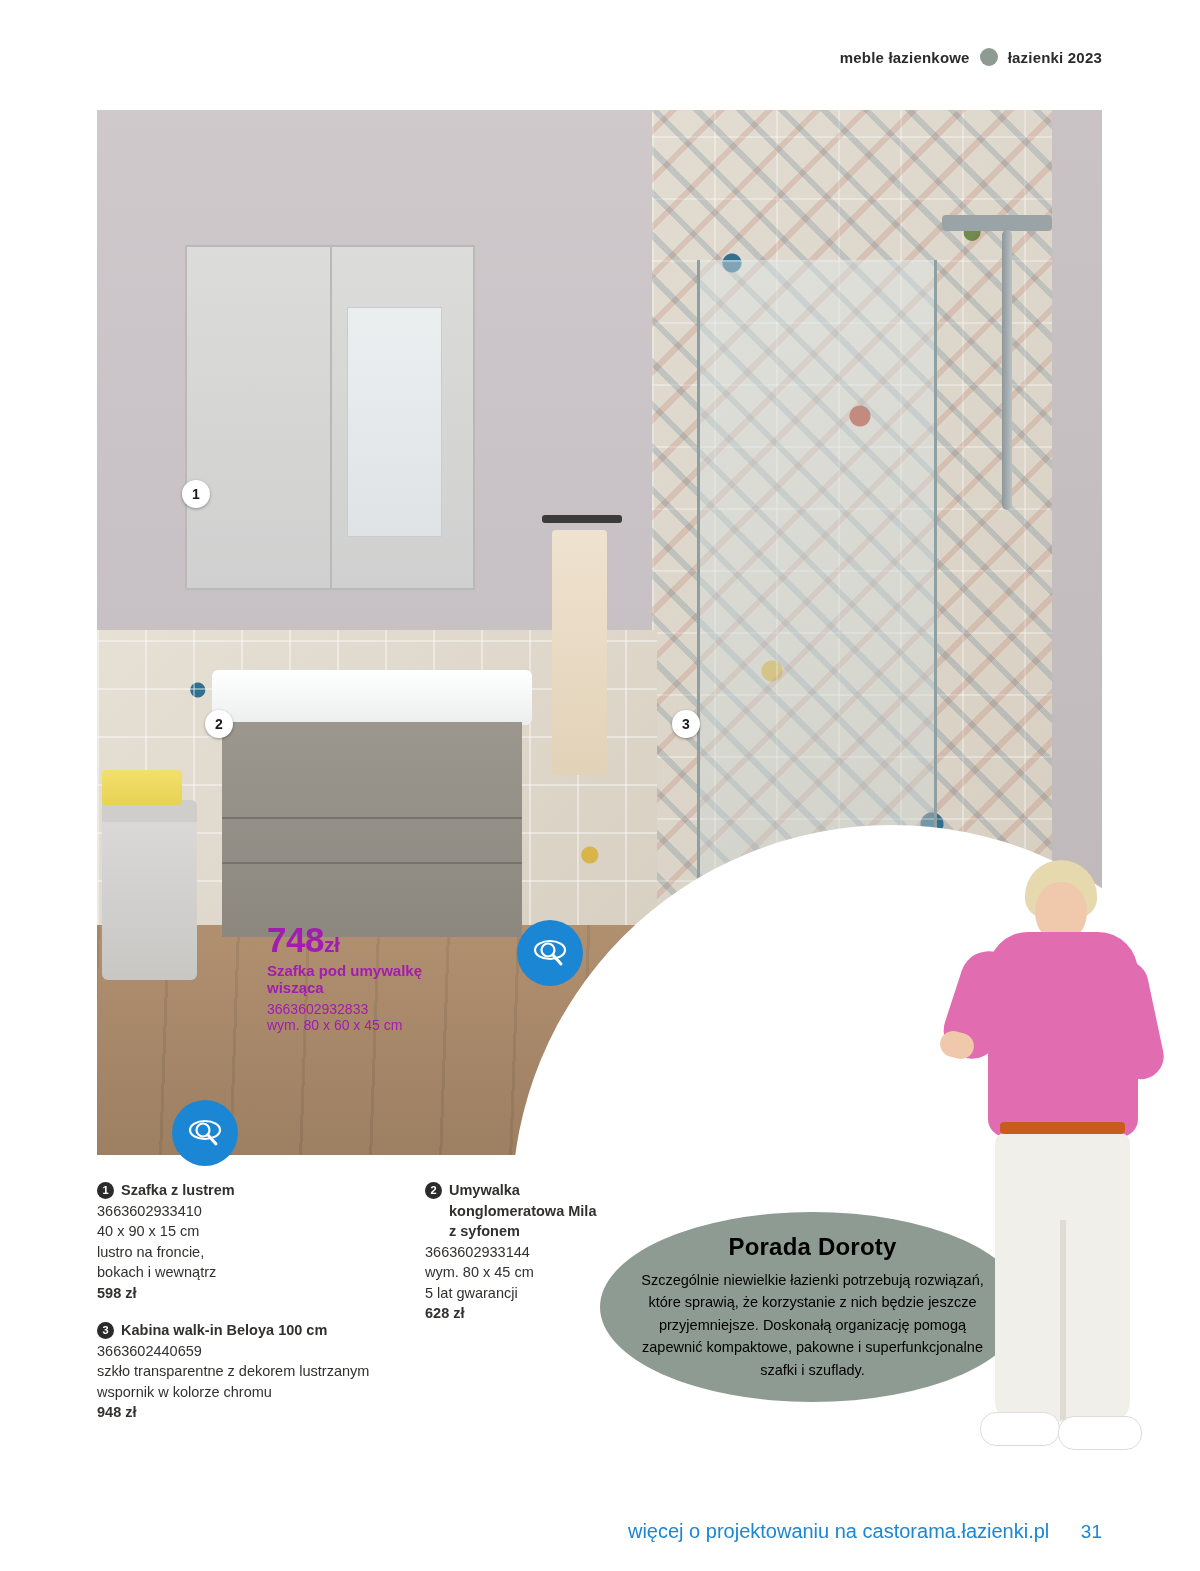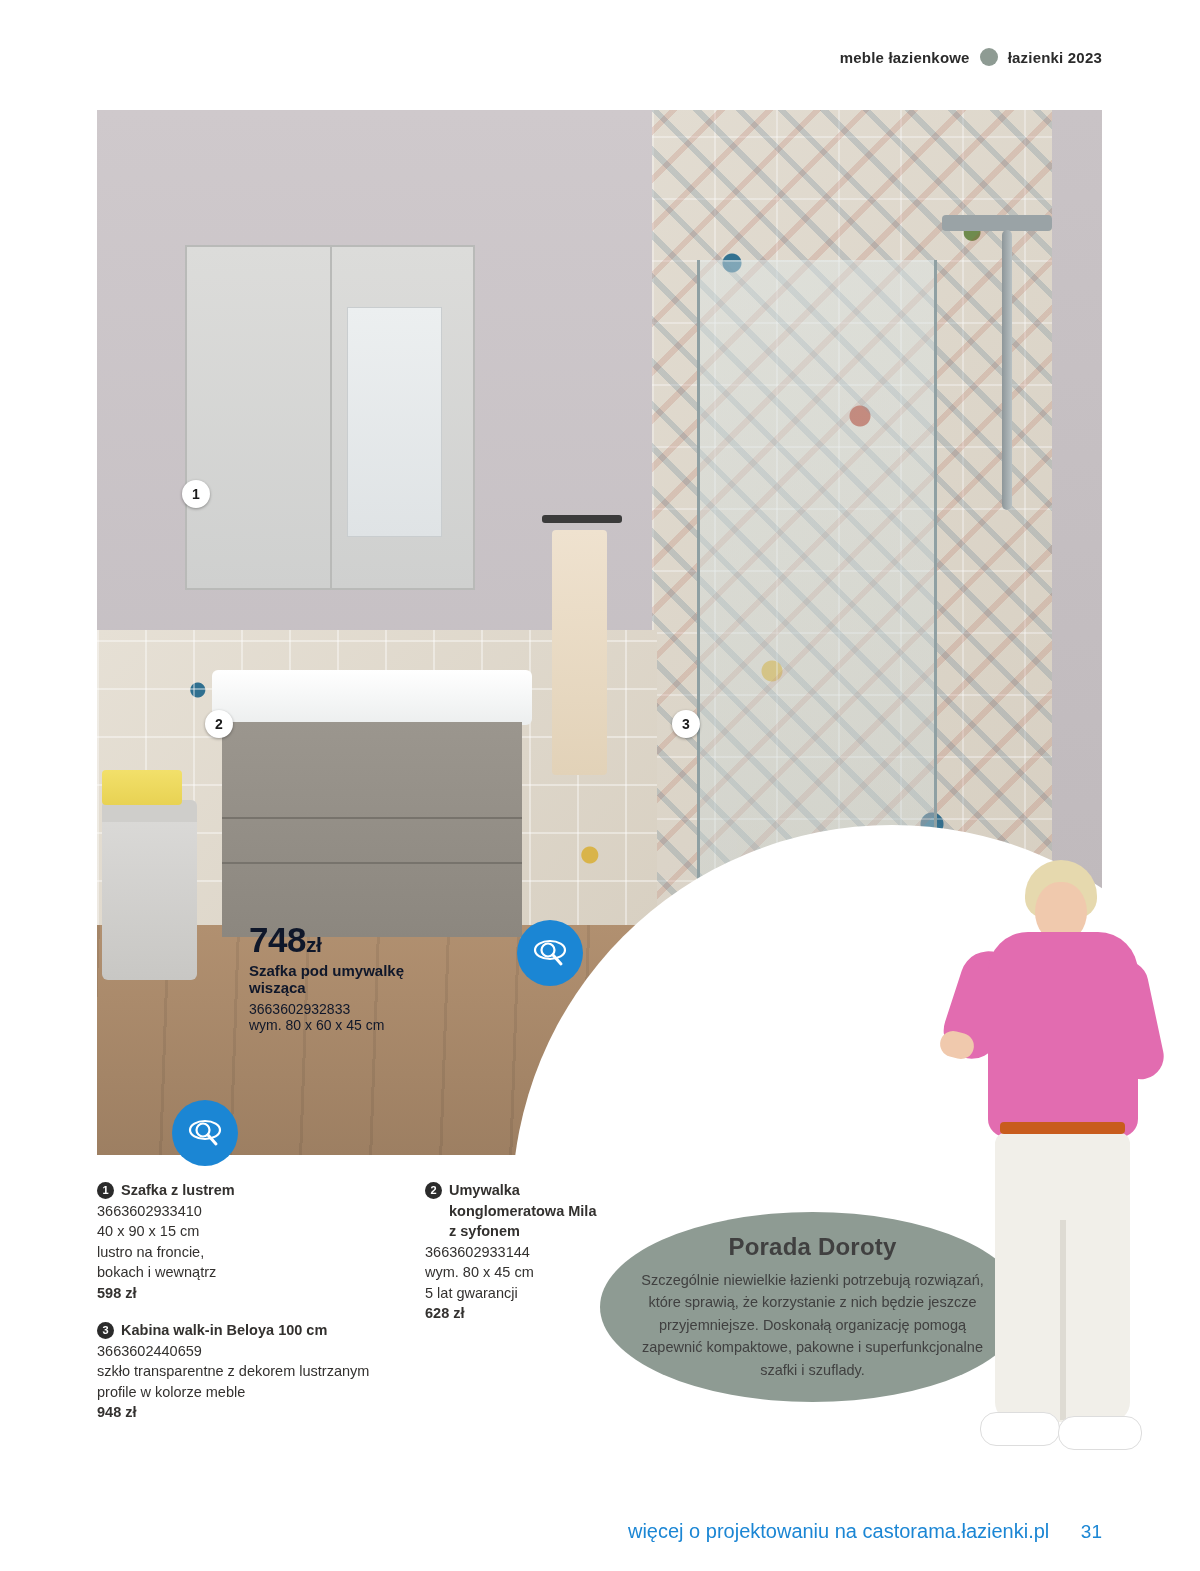--- a/index.html
+++ b/index.html
@@ -164,7 +164,7 @@
   .b3 { left:575px; top:600px; }
 
   
-  .pricebox { position:absolute; left:152px; top:810px; color:#0f172a; }
+  .pricebox { position:absolute; left:170px; top:810px; color:#a21caf; }
   .pricebox .price { font-size:35px; font-weight:bold; letter-spacing:-.5px; }
   .pricebox .price .cur { font-size:21px; font-weight:bold; }
   .pricebox .name { font-size:15px; font-weight:bold; line-height:1.15; margin-top:2px; }

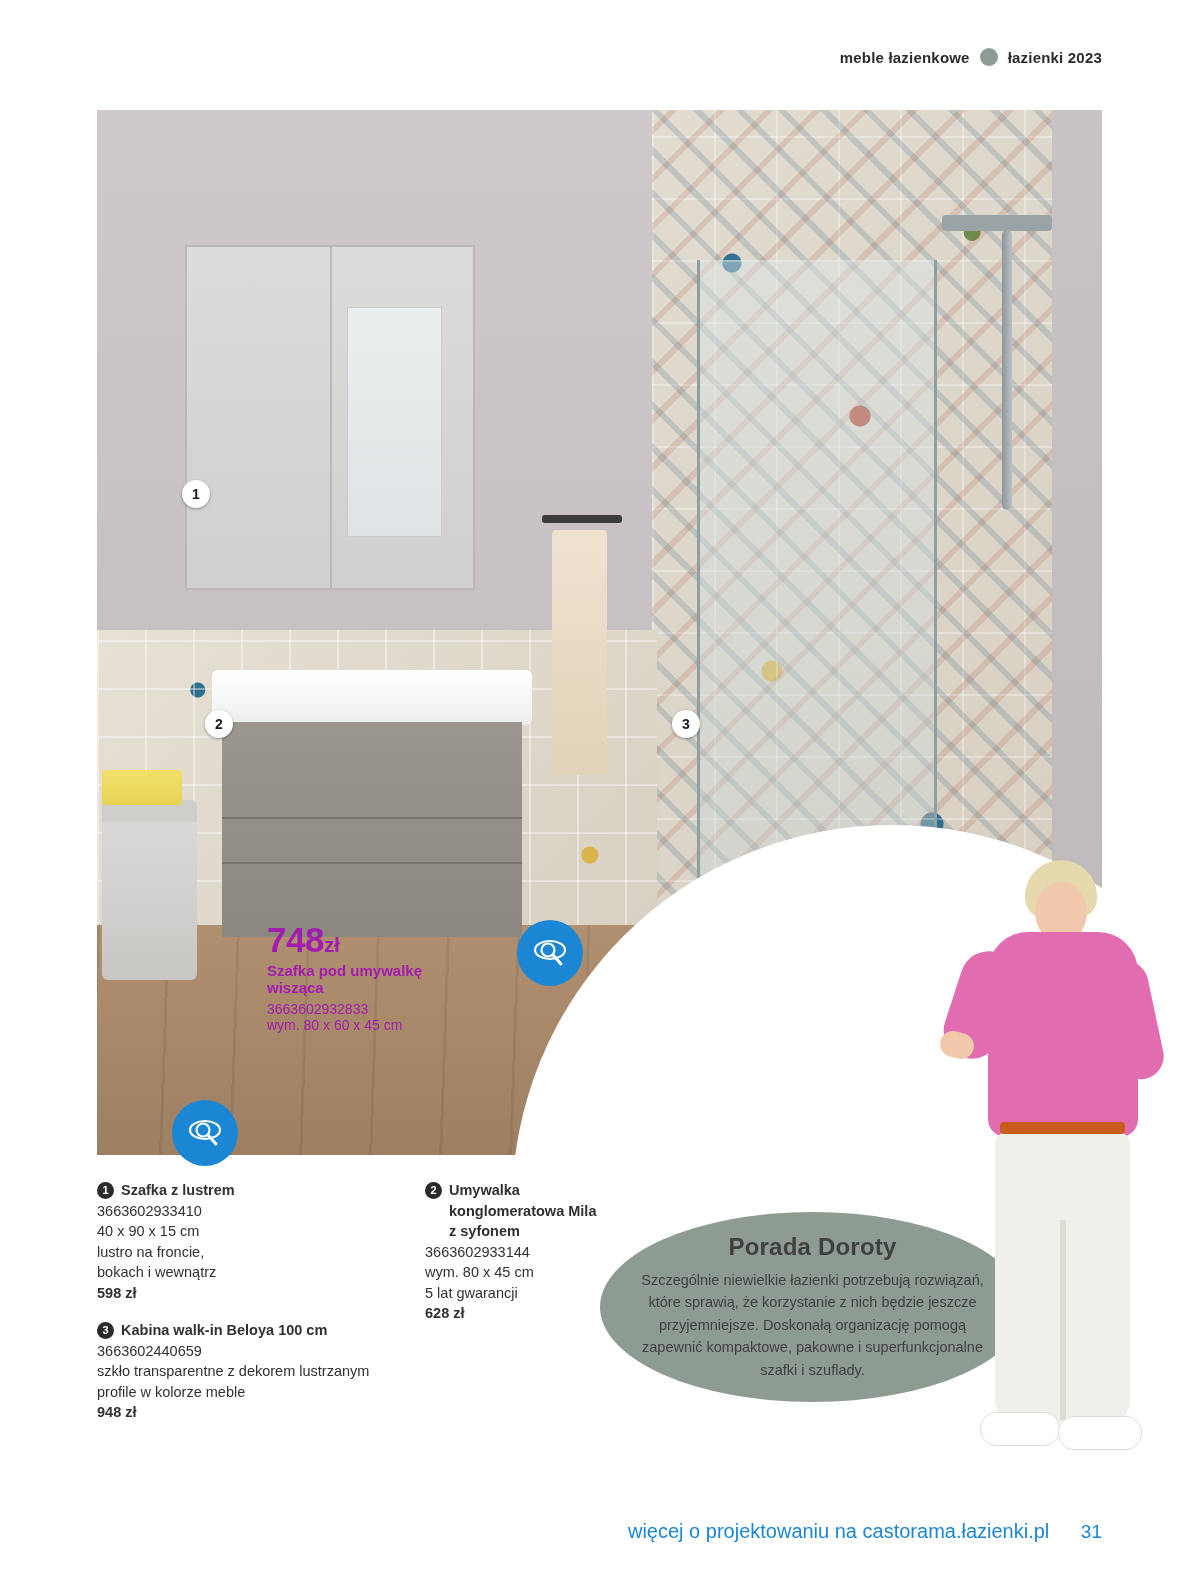--- a/index.html
+++ b/index.html
@@ -200,7 +200,7 @@
   .advice {
     position:absolute; left:600px; top:1212px;
     width:425px; height:190px;
-    background:#8e9b93; color:#404040;
+    background:#8e9b93; color:#000000;
     border-radius:50% / 50%;
     display:flex; flex-direction:column; align-items:center; justify-content:center;
     text-align:center; padding:0 40px;

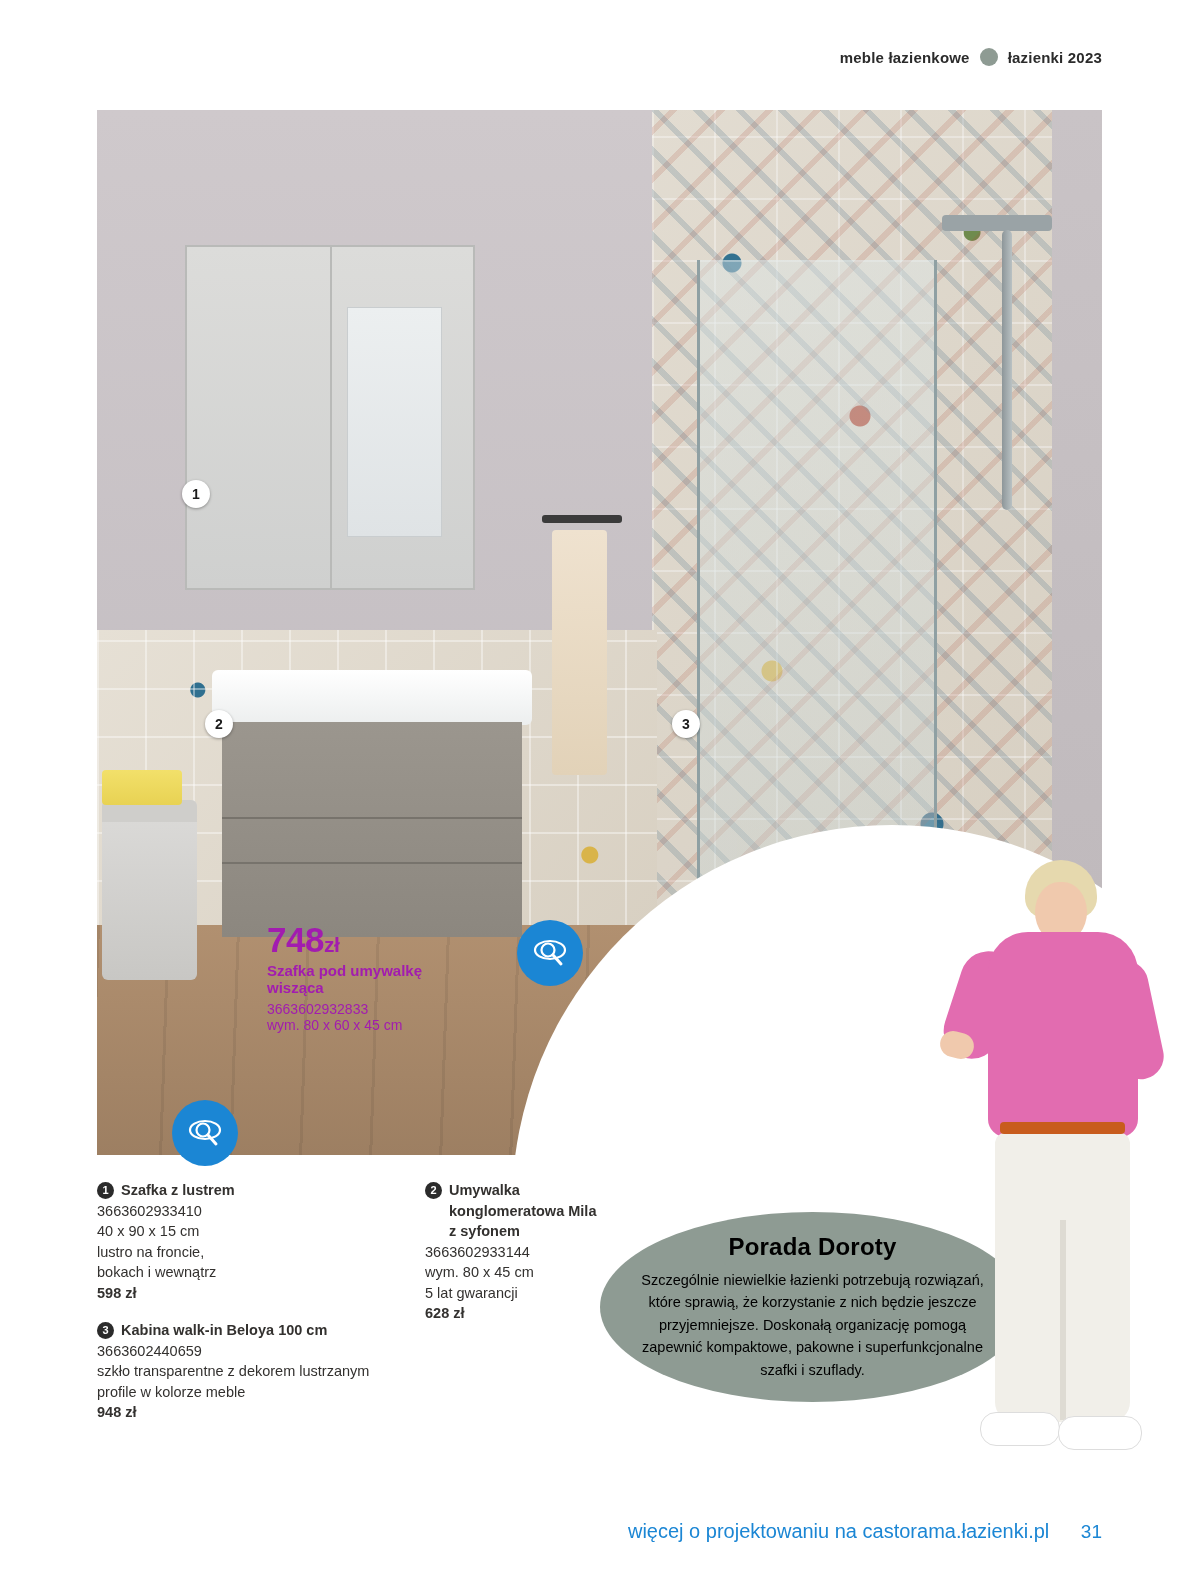--- a/index.html
+++ b/index.html
@@ -323,7 +323,7 @@
   </div>
   <div>3663602440659</div>
   <div>szkło transparentne z dekorem lustrzanym</div>
-  <div>profile w kolorze meble</div>
+  <div>wspornik w kolorze chromu</div>
   <div class="price">948 zł</div>
 </div>
 

